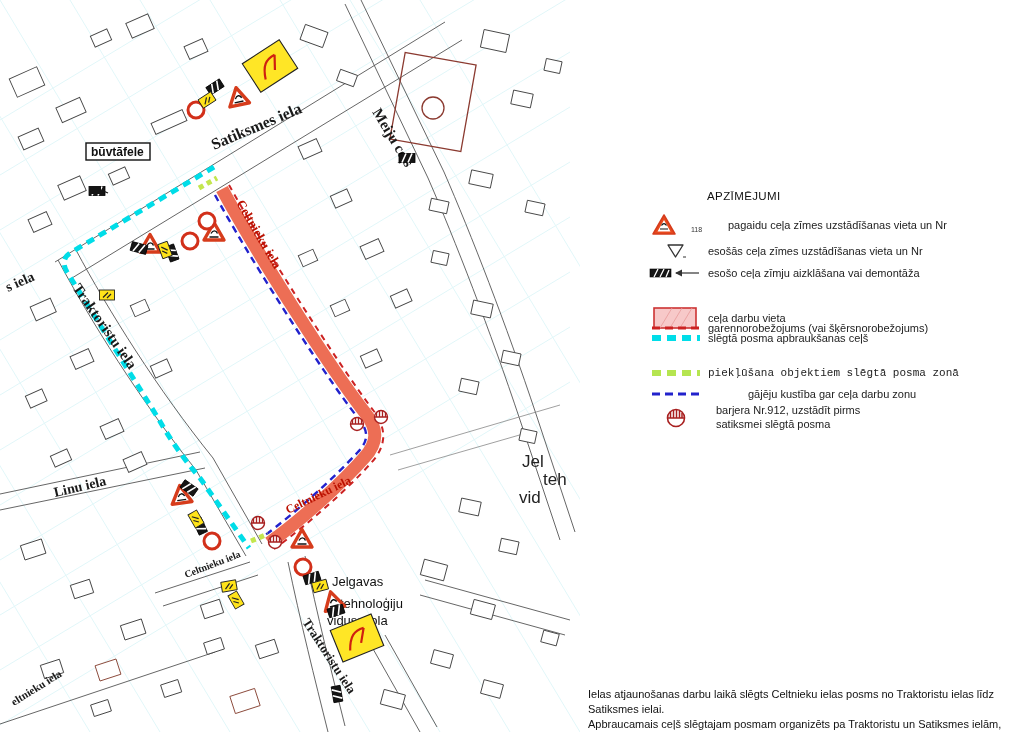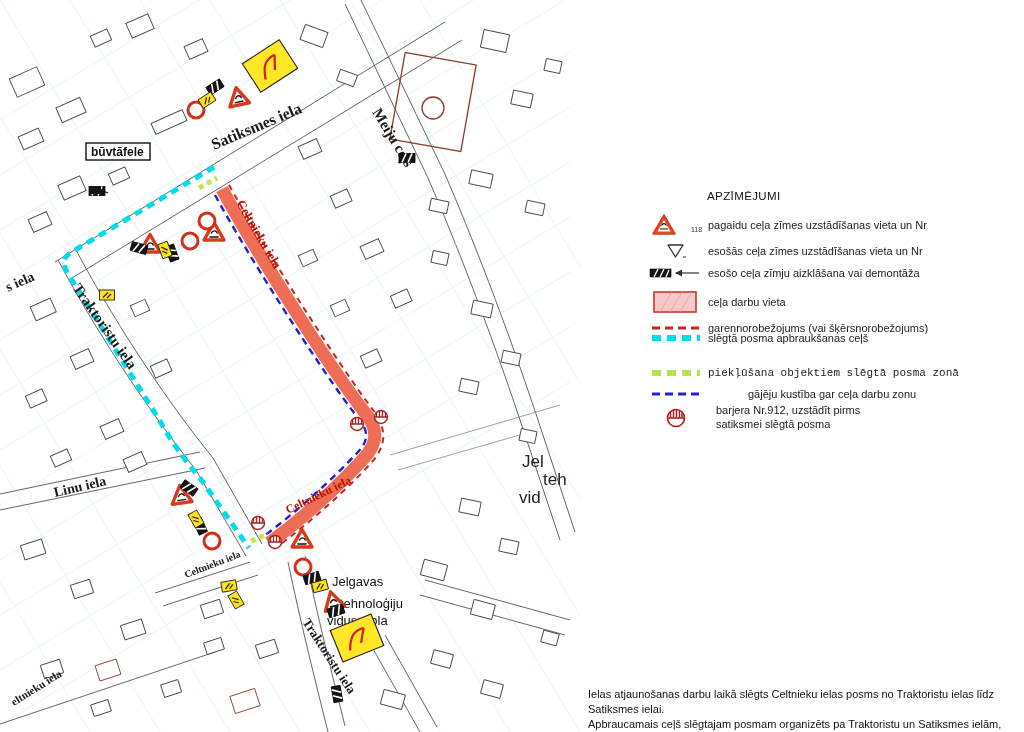--- a/index.html
+++ b/index.html
@@ -274,7 +274,7 @@
   <div class="legend">
     <div class="lg-title">APZĪMĒJUMI</div>
 
-    <div class="lg-row" style="top:22px;">
+    <div class="lg-row" style="top:22px;gap:20px;">
       <span class="lg-icon">
         <svg width="40" height="26" viewBox="0 0 40 26">
           <path d="M14,3 L25,22 L3,22 Z" fill="#e8491d" stroke="#d63c1c" stroke-width="1.5" stroke-linejoin="round"></path>

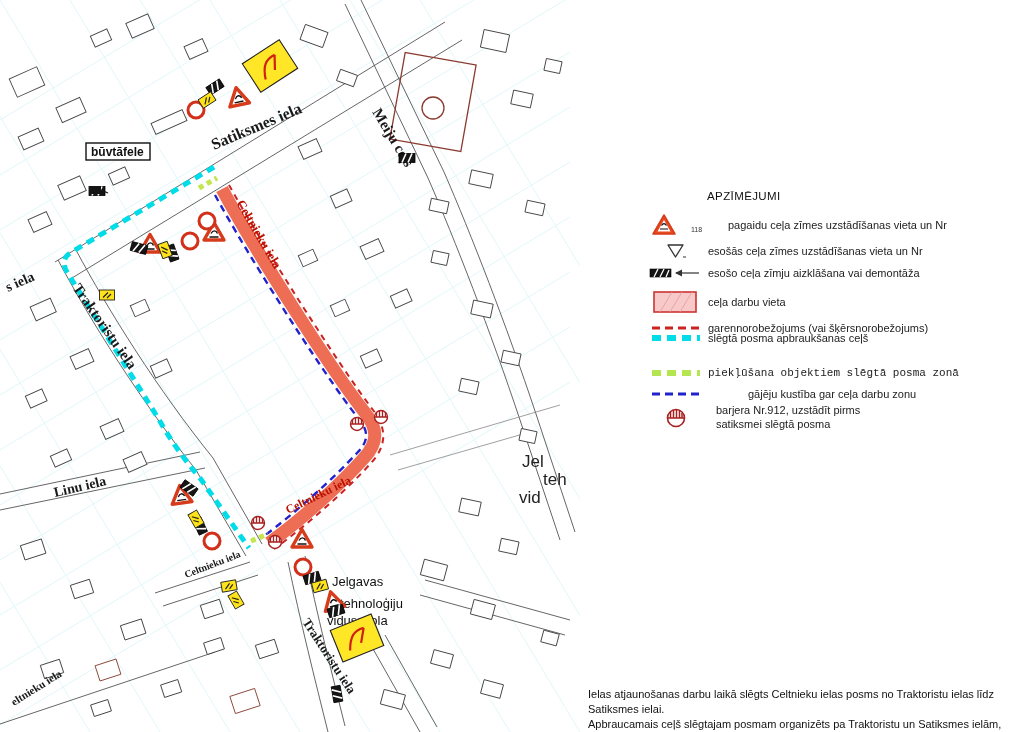--- a/index.html
+++ b/index.html
@@ -308,7 +308,7 @@
       <span class="lg-text">esošo ceļa zīmju aizklāšana vai demontāža</span>
     </div>
 
-    <div class="lg-row" style="top:100px;">
+    <div class="lg-row" style="top:116px;">
       <span class="lg-icon">
         <svg width="48" height="24" viewBox="0 0 48 24">
           <rect x="2" y="2" width="42" height="20" fill="#f7c9c9" stroke="#cc3333" stroke-width="1.6"></rect>

